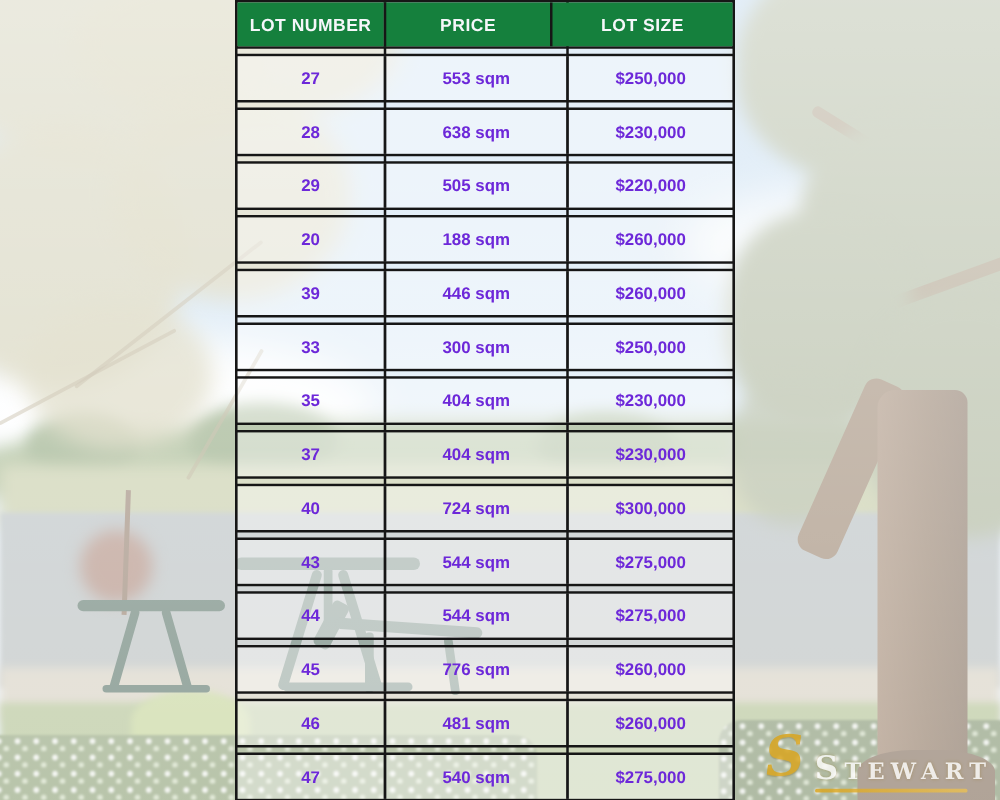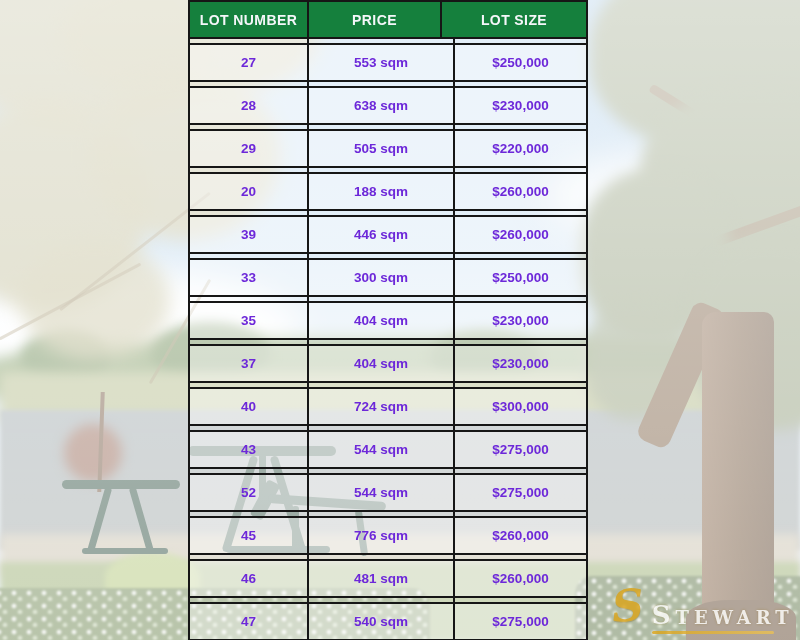--- a/index.html
+++ b/index.html
@@ -214,7 +214,7 @@
       <div class="cell c3">$275,000</div>
     </div>
     <div class="trow">
-      <div class="cell c1">52</div>
+      <div class="cell c1">44</div>
       <div class="cell c2">544 sqm</div>
       <div class="cell c3">$275,000</div>
     </div>

